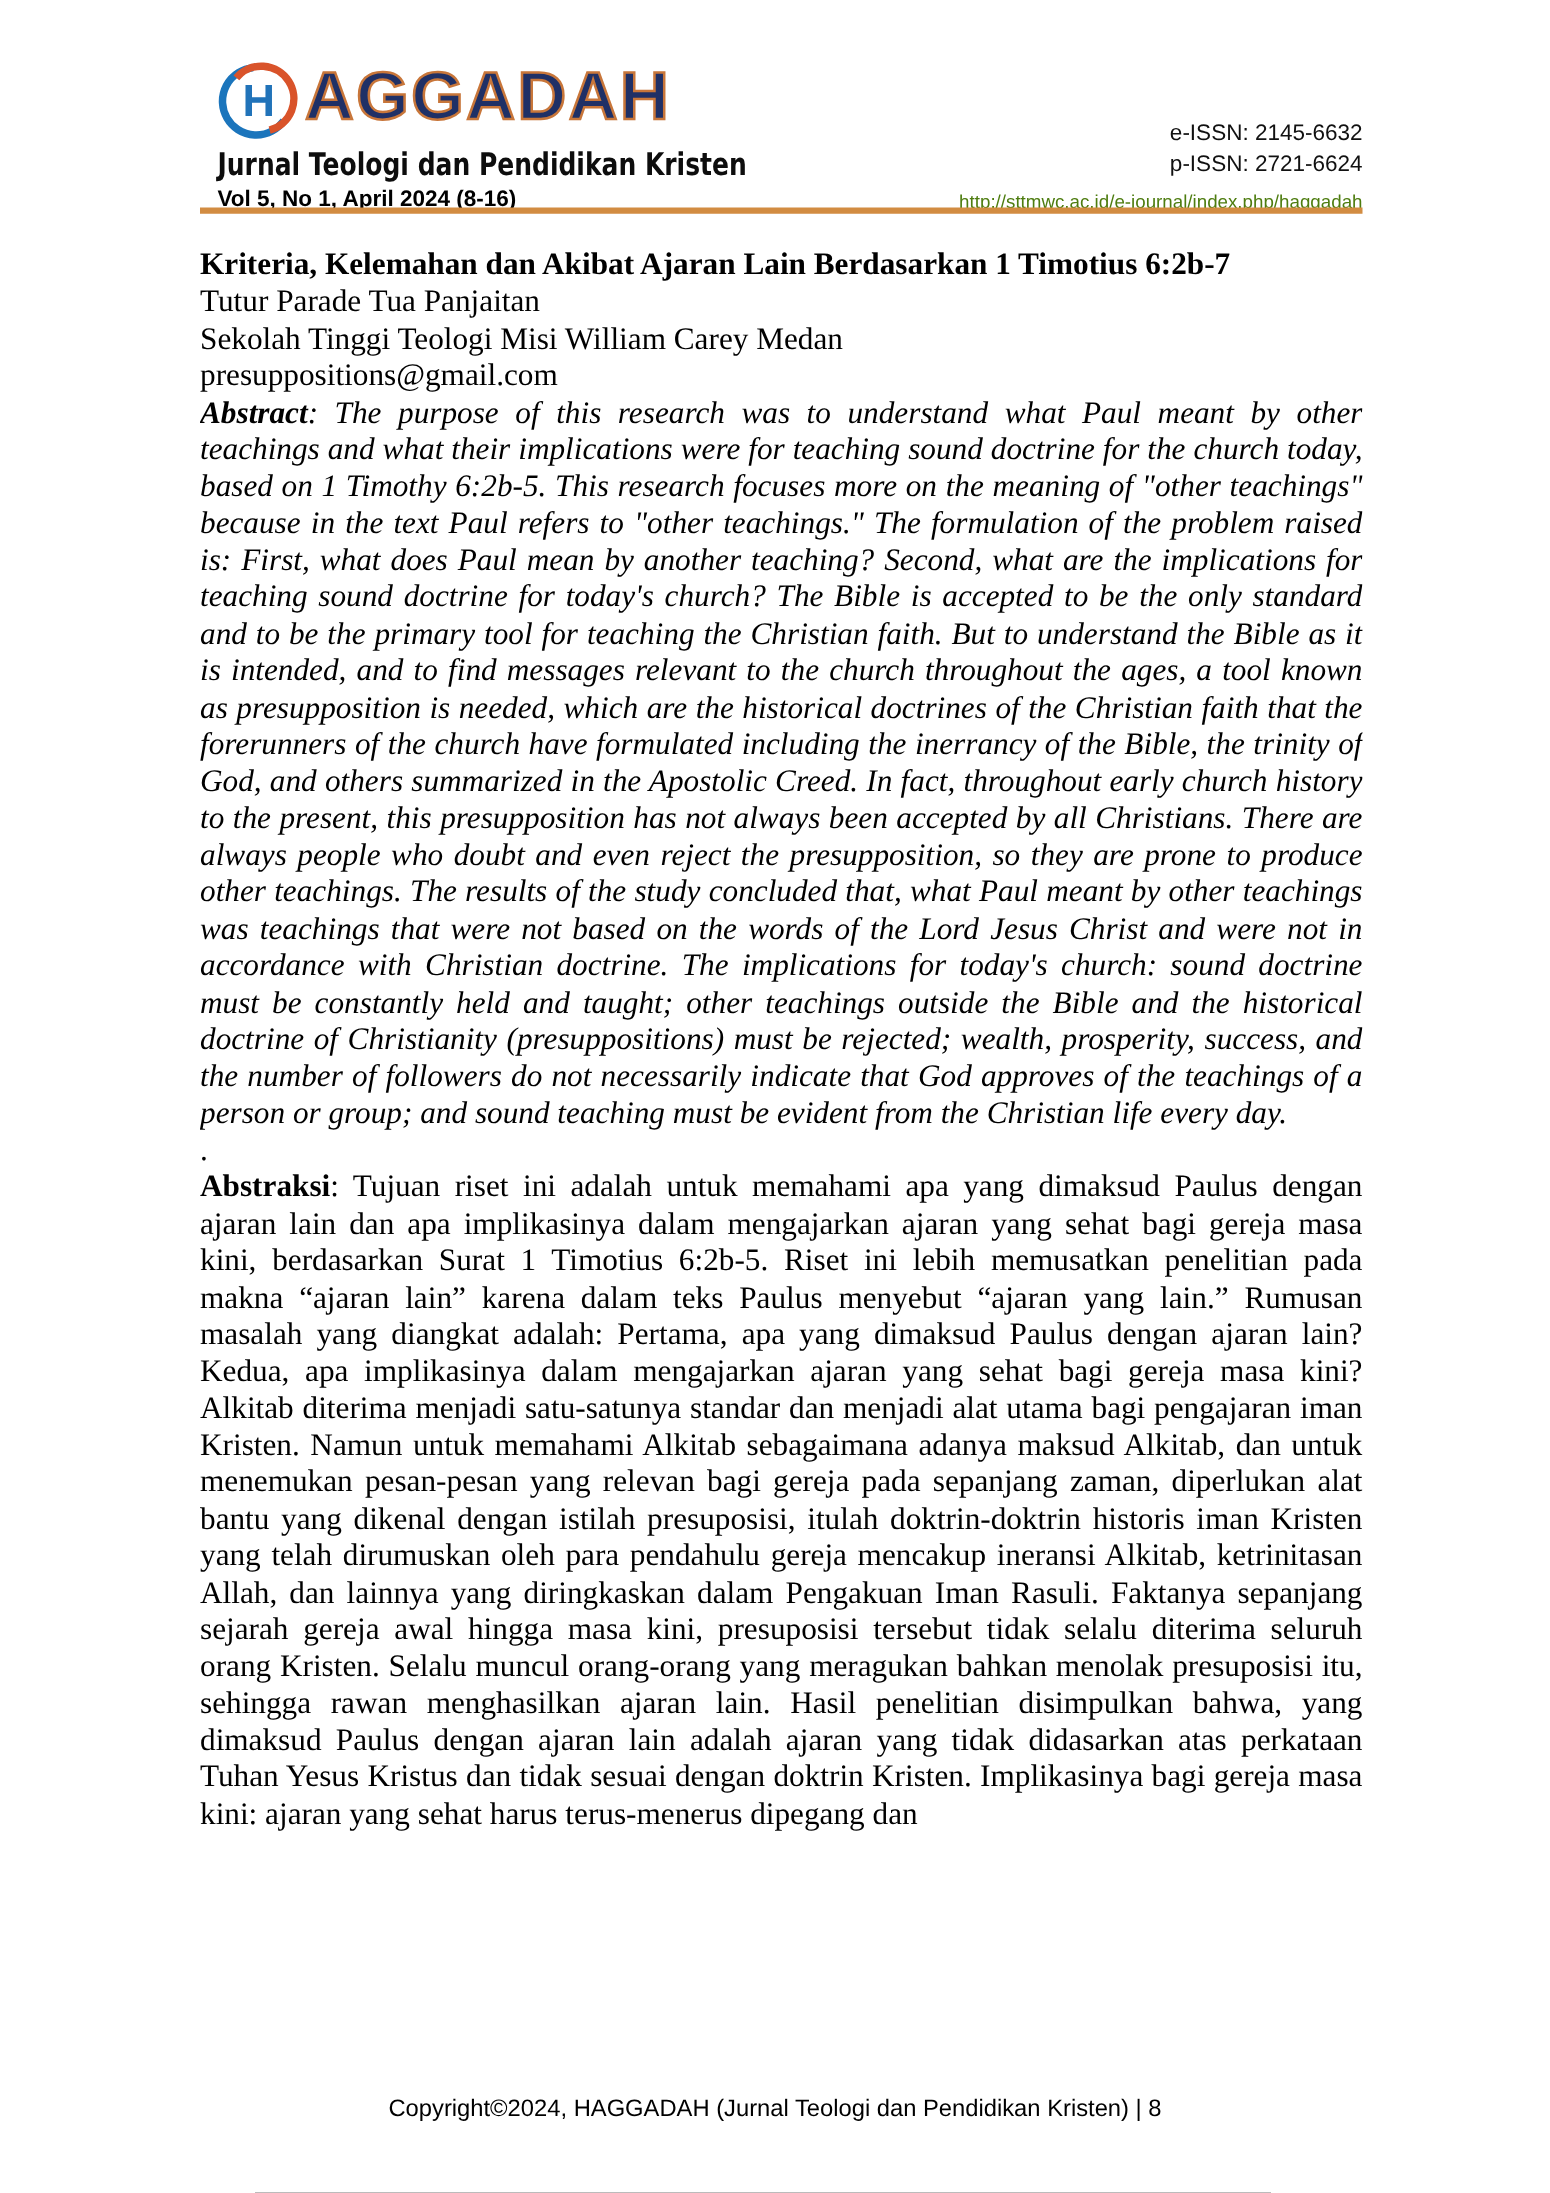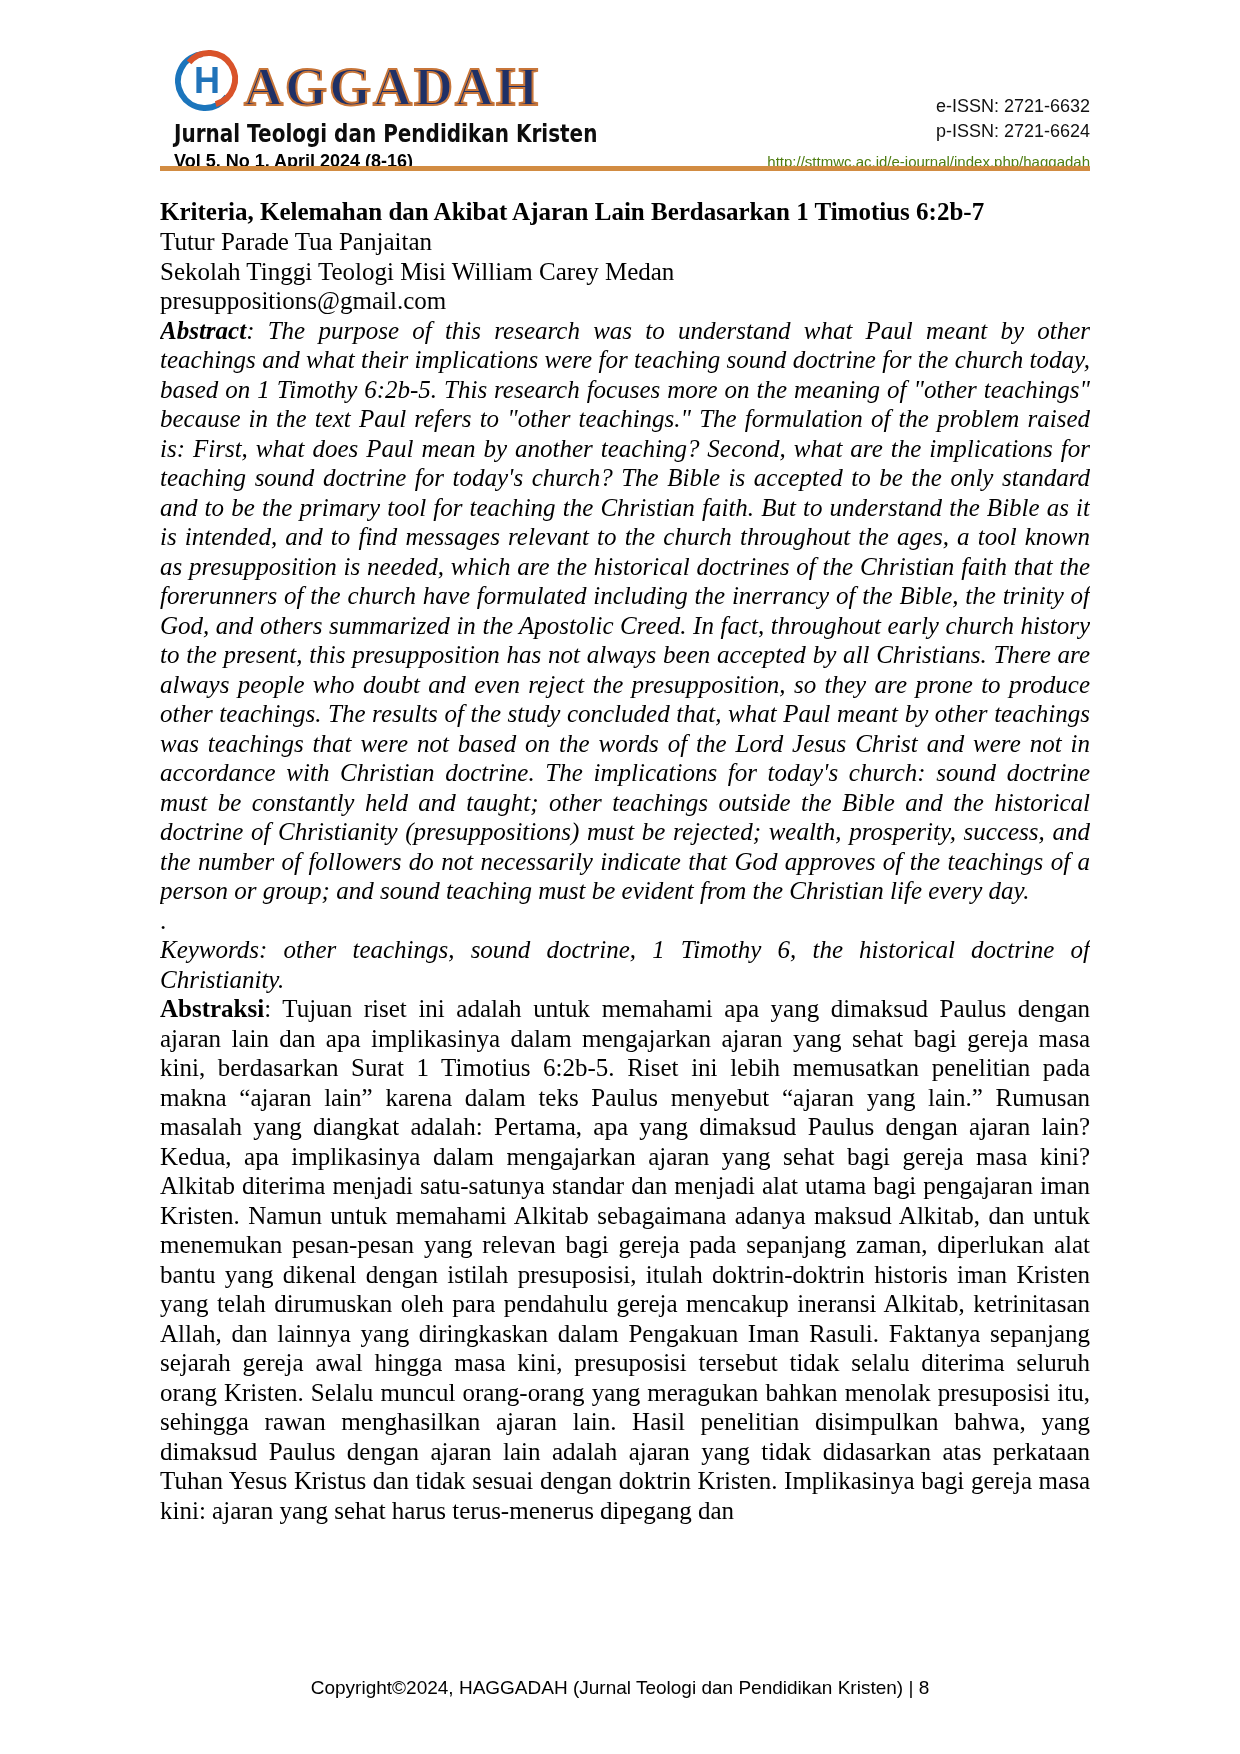--- a/index.html
+++ b/index.html
@@ -13,9 +13,9 @@
   .logo-row{display:flex;align-items:flex-start;margin-left:12px;}
   .logo-mark{width:70px;height:70px;flex:0 0 auto;margin-top:2px;}
   .wordmark{
-    font-family:Liberation Serif, serif;font-weight:bold;
+    font-family:Liberation Sans, sans-serif;font-weight:bold;
     font-size:54px;line-height:62px;color:#1f3066;letter-spacing:2px;
-    -webkit-text-stroke:2px #c8763a;margin-left:2px;margin-top:12px;
+    -webkit-text-stroke:2px #c8763a;margin-left:2px;margin-top:2px;
   }
   .subtitle{
     font-family:"DejaVu Sans", sans-serif;font-weight:bold;

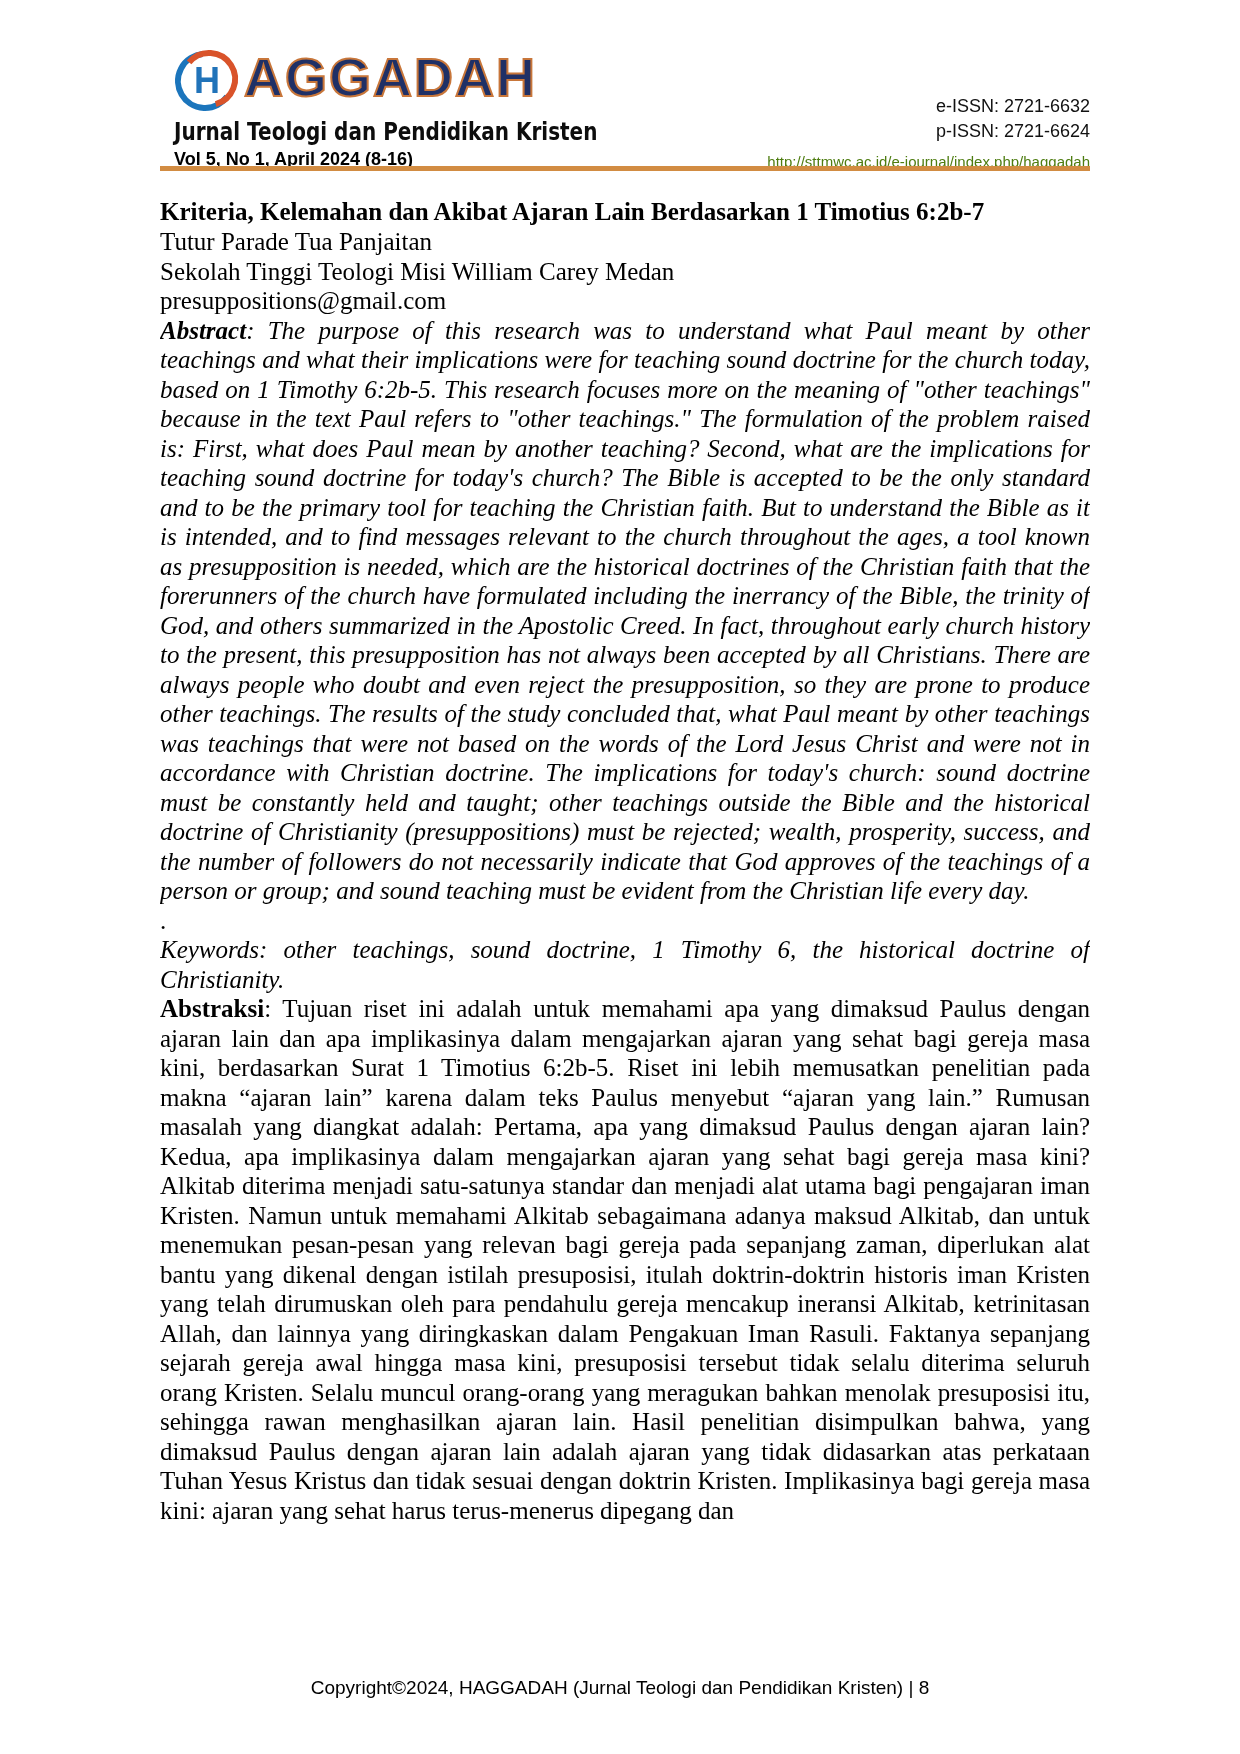--- a/index.html
+++ b/index.html
@@ -75,7 +75,7 @@
     <div class="volline">Vol 5, No 1, April 2024 (8-16)</div>
 
     <div class="issn">
-      <div>e-ISSN: 2721-6632</div>
+      <div>e-ISSN: 2145-6632</div>
       <div>p-ISSN: 2721-6624</div>
       <div class="url">http://sttmwc.ac.id/e-journal/index.php/haggadah</div>
     </div>

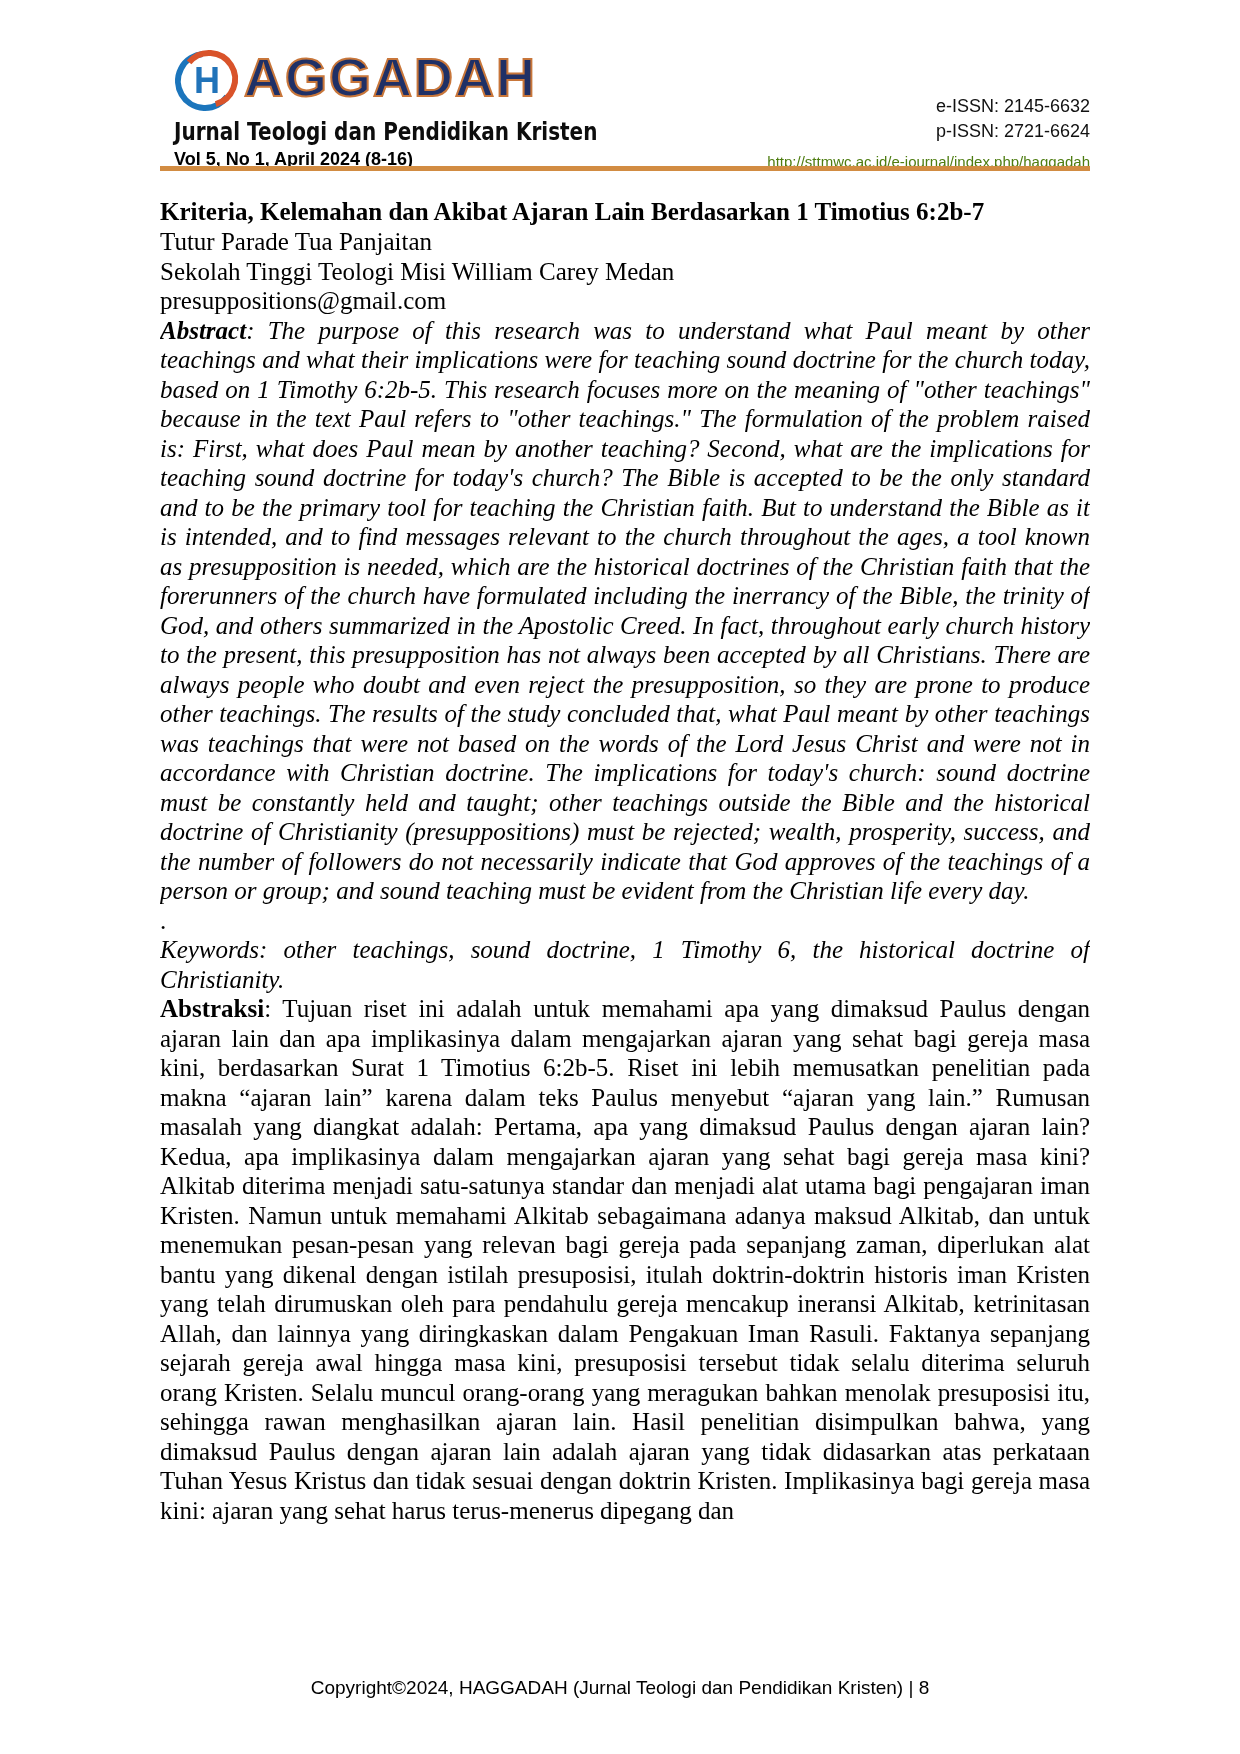--- a/index.html
+++ b/index.html
@@ -96,7 +96,6 @@
 
     <p class="dotline">.</p>
 
-    <p class="para keywords">Keywords: other teachings, sound doctrine, 1 Timothy 6, the historical doctrine of Christianity.</p>
 
     <p class="para abstraksi"><span class="lead">Abstraksi</span><span>: Tujuan riset ini adalah untuk memahami apa yang dimaksud Paulus dengan ajaran lain dan apa implikasinya dalam mengajarkan ajaran yang sehat bagi gereja masa kini, berdasarkan Surat 1 Timotius 6:2b-5. Riset ini lebih memusatkan penelitian pada makna “ajaran lain” karena dalam teks Paulus menyebut “ajaran yang lain.” Rumusan masalah yang diangkat adalah: Pertama, apa yang dimaksud Paulus dengan ajaran lain? Kedua, apa implikasinya dalam mengajarkan ajaran yang sehat bagi gereja masa kini? Alkitab diterima menjadi satu-satunya standar dan menjadi alat utama bagi pengajaran iman Kristen. Namun untuk memahami Alkitab sebagaimana adanya maksud Alkitab, dan untuk menemukan pesan-pesan yang relevan bagi gereja pada sepanjang zaman, diperlukan alat bantu yang dikenal dengan istilah presuposisi, itulah doktrin-doktrin historis iman Kristen yang telah dirumuskan oleh para pendahulu gereja mencakup ineransi Alkitab, ketrinitasan Allah, dan lainnya yang diringkaskan dalam Pengakuan Iman Rasuli. Faktanya sepanjang sejarah gereja awal hingga masa kini, presuposisi tersebut tidak selalu diterima seluruh orang Kristen. Selalu muncul orang-orang yang meragukan bahkan menolak presuposisi itu, sehingga rawan menghasilkan ajaran lain. Hasil penelitian disimpulkan bahwa, yang dimaksud Paulus dengan ajaran lain adalah ajaran yang tidak didasarkan atas perkataan Tuhan Yesus Kristus dan tidak sesuai dengan doktrin Kristen. Implikasinya bagi gereja masa kini: ajaran yang sehat harus terus-menerus dipegang dan</span></p>
   </div>

